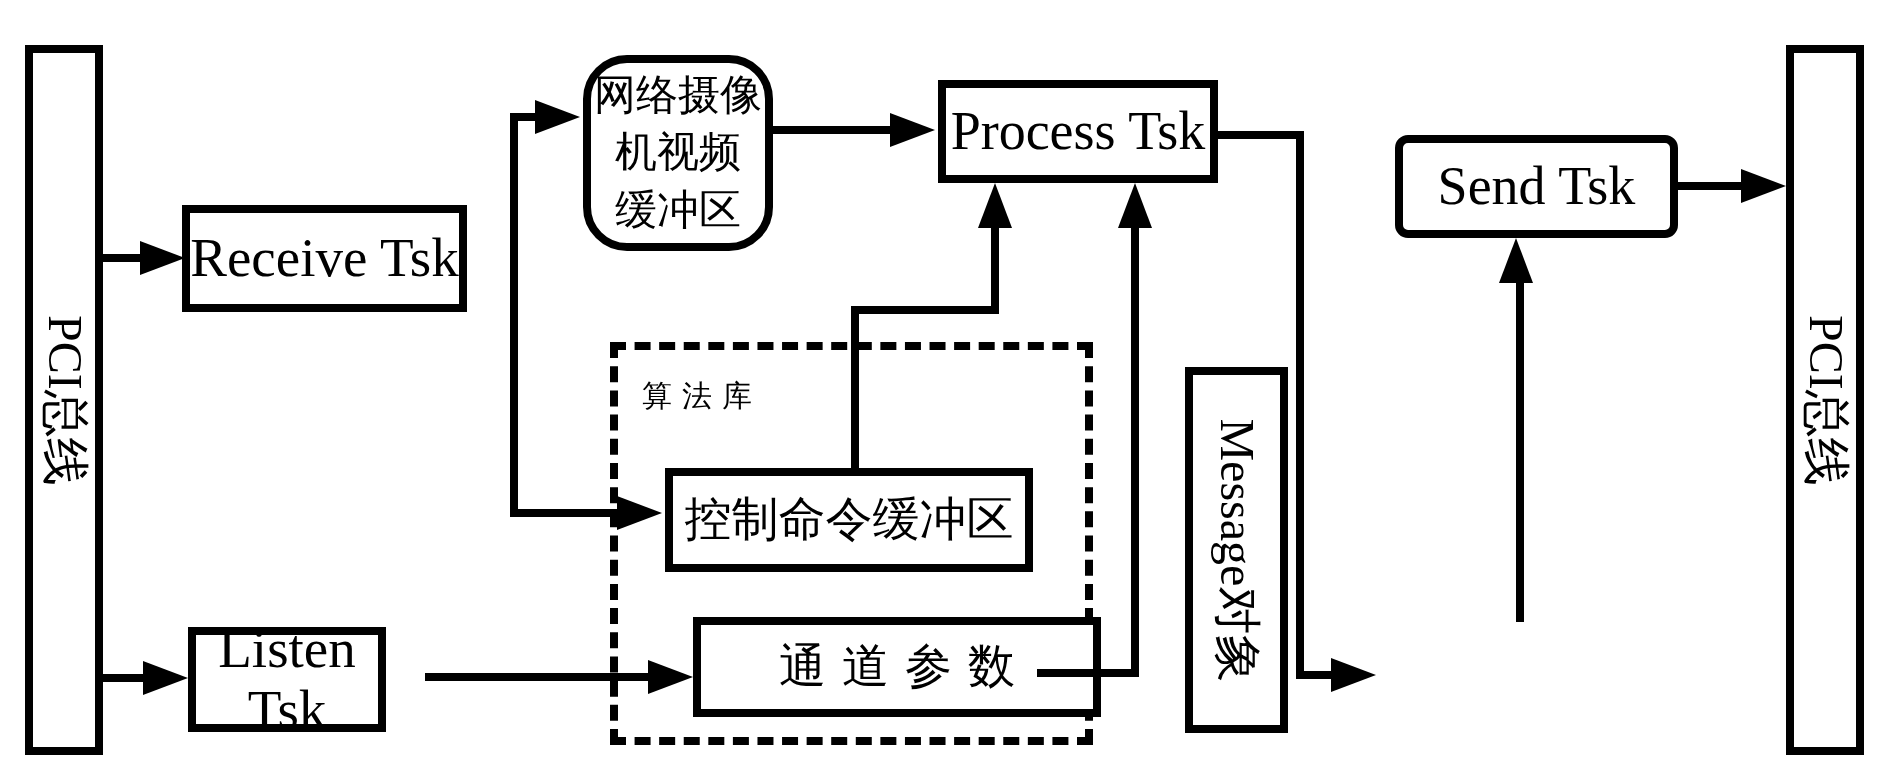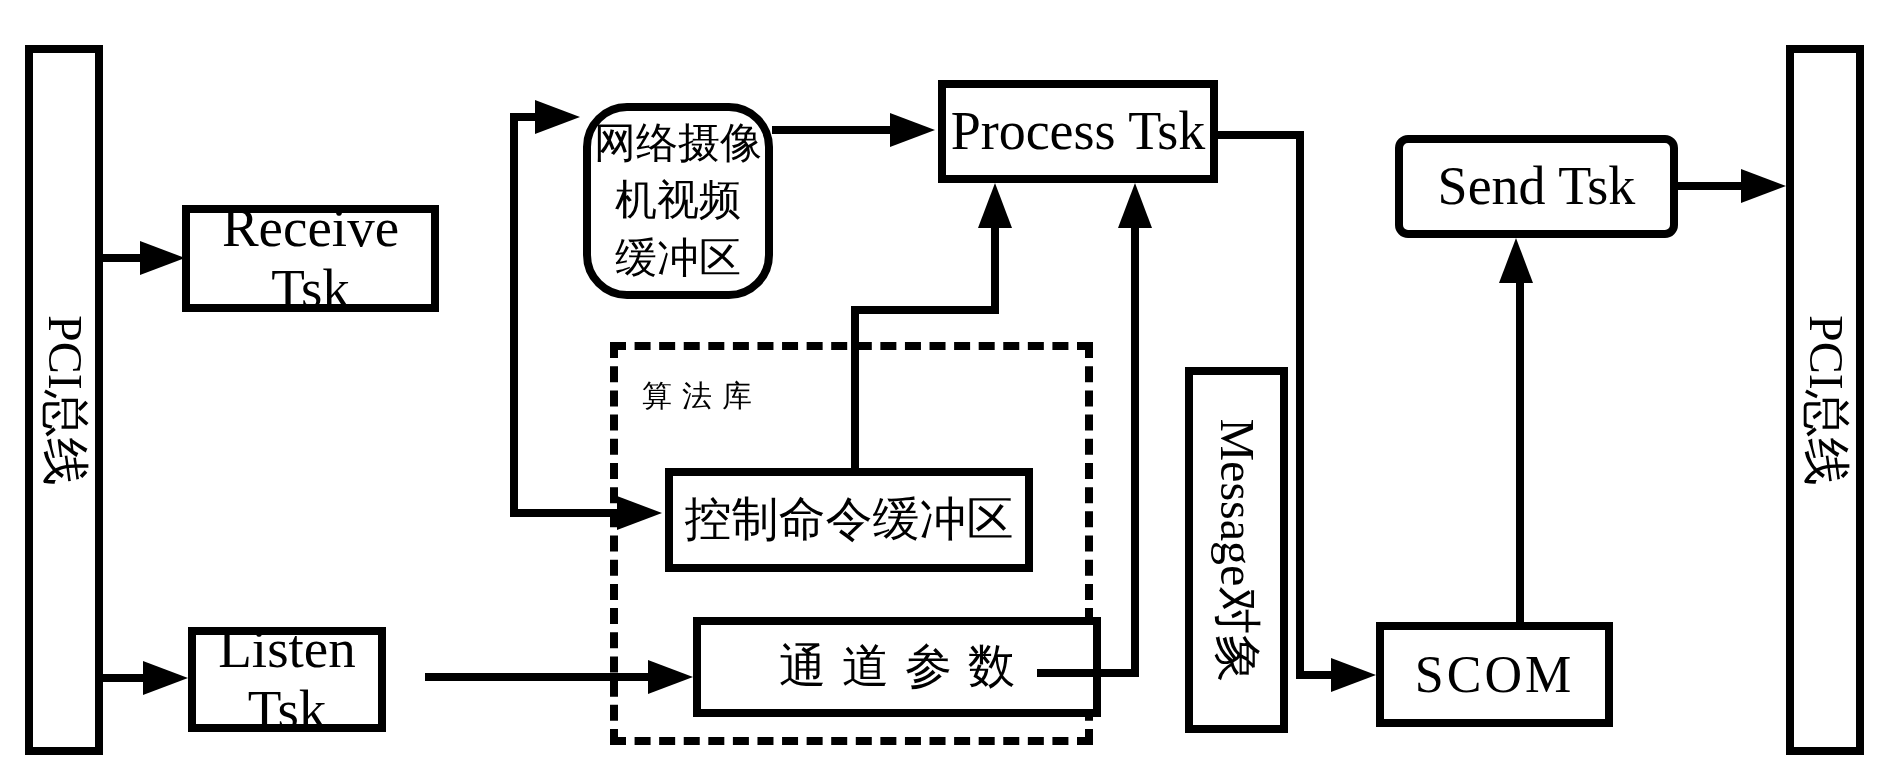--- a/index.html
+++ b/index.html
@@ -29,7 +29,7 @@
     box-sizing:border-box;
     background:transparent;
   }
-  .multiline{flex-direction:column;margin-top:48px;}
+  .multiline{flex-direction:column;}
   .vtext{
     transform:rotate(90deg);
     white-space:nowrap;

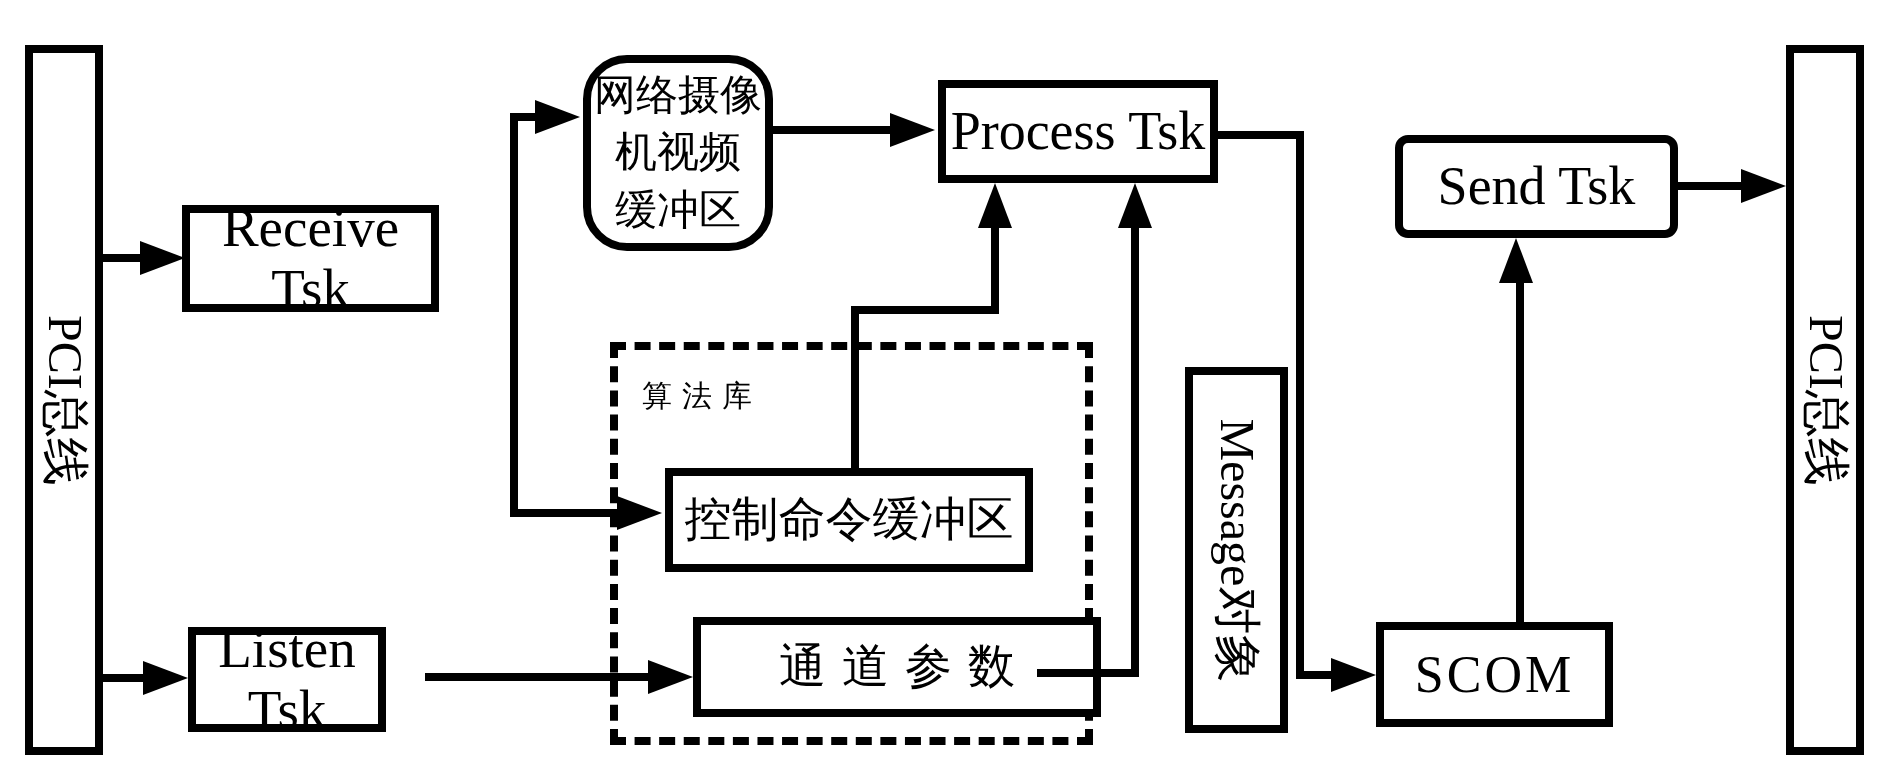--- a/index.html
+++ b/index.html
@@ -68,7 +68,7 @@
     <div class="vtext" style="font-size:48px;">PCI总线</div>
   </div>
 
-  <div class="box" style="left:182px;top:205px;width:257px;height:107px;font-size:55px;">
+  <div class="box" style="left:182px;top:205px;width:285px;height:107px;font-size:55px;">
     <span>Receive Tsk</span>
   </div>
 

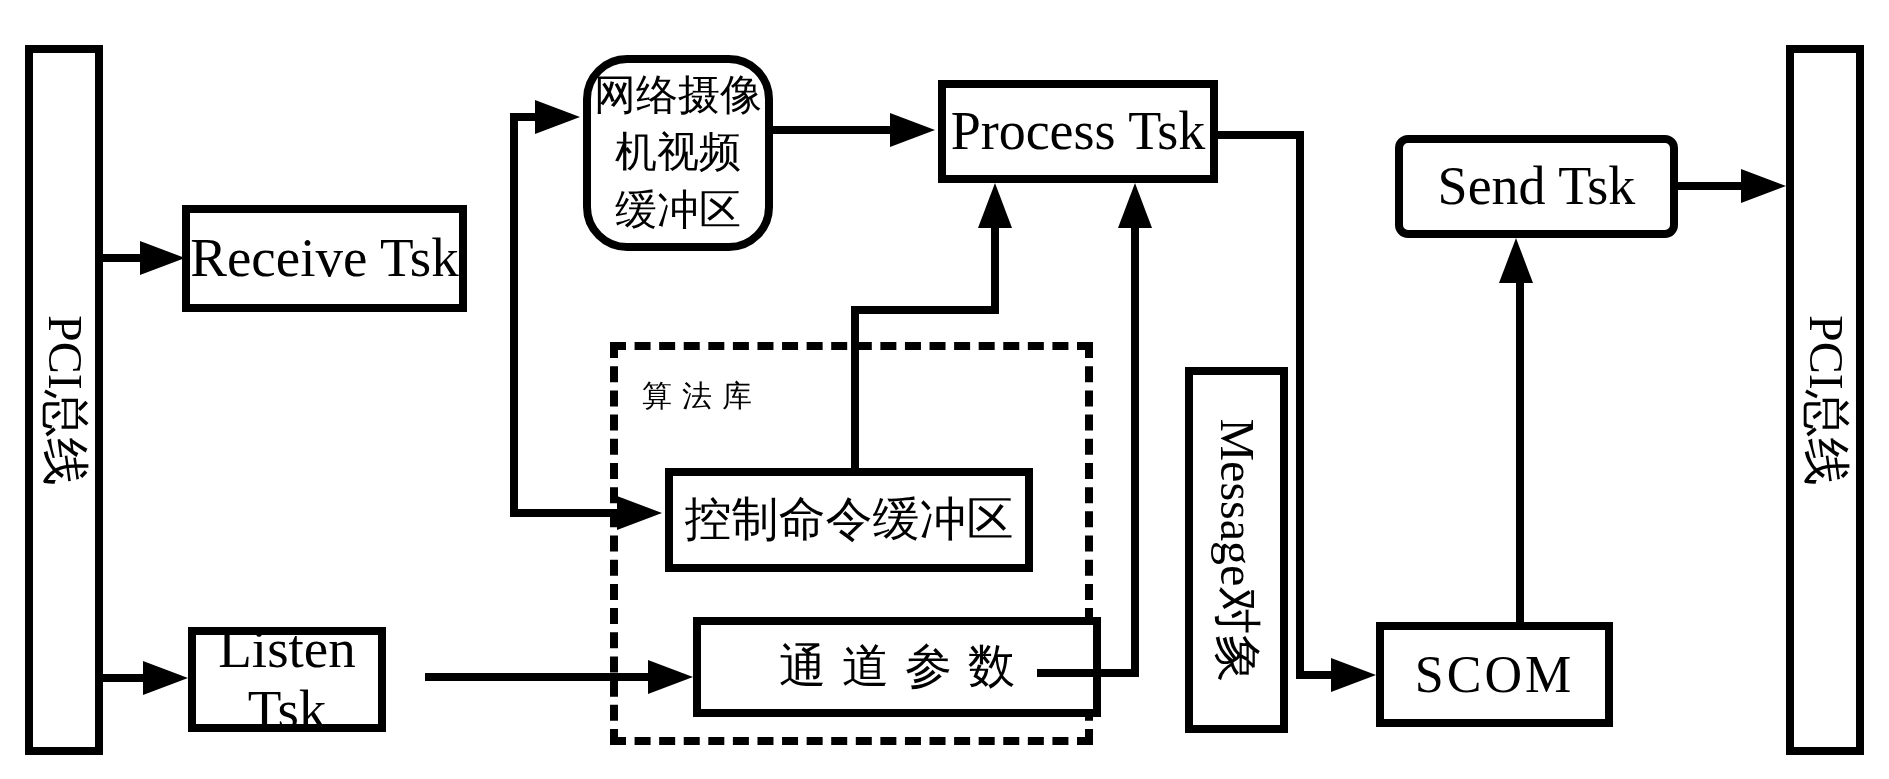--- a/index.html
+++ b/index.html
@@ -102,9 +102,6 @@
     <div class="vtext" style="font-size:48px;">Message对象</div>
   </div>
 
-  <div class="box" style="left:1376px;top:622px;width:237px;height:105px;font-size:52px;letter-spacing:3px;">
-    <span>SCOM</span>
-  </div>
 
   <div class="box" style="left:1395px;top:135px;width:283px;height:103px;font-size:54px;border-radius:13px;">
     <span>Send Tsk</span>

